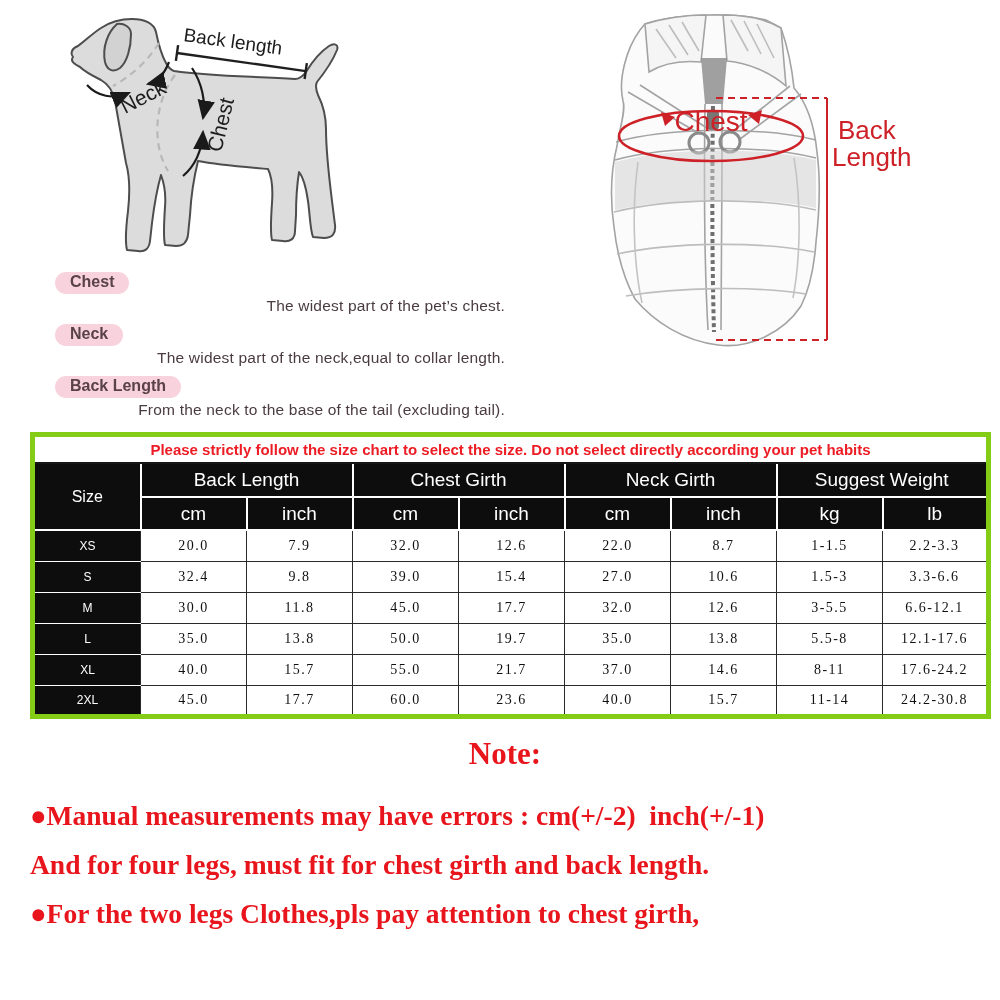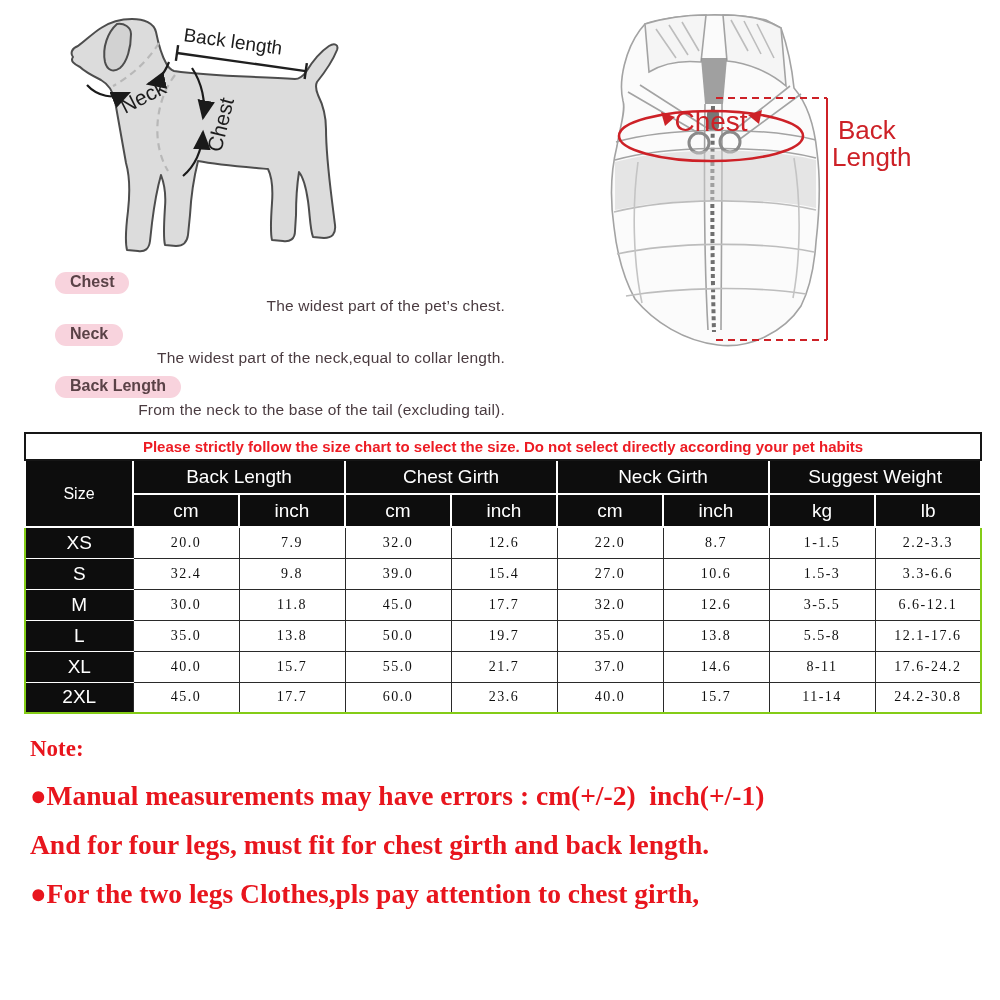--- a/index.html
+++ b/index.html
@@ -20,8 +20,8 @@
              font-weight:bold;font-size:27px;color:#cd2127;white-space:pre;}
 
   
-  table.size-table{position:absolute;left:24px;top:432px;width:956px;border-collapse:collapse;
-                   table-layout:fixed;border:2px solid #84cc16;background:#c4b5fd;}
+  table.size-table{position:absolute;left:30px;top:432px;width:956px;border-collapse:collapse;
+                   table-layout:fixed;border:5px solid #84cc16;background:#c4b5fd;}
   .size-table td,.size-table th{padding:0;text-align:center;vertical-align:middle;overflow:hidden;}
   .notice-cell{height:25px;color:#ed1c24;font-weight:bold;font-size:15px;border:2px solid #161616;background:#fff;}
   th.hdr{background:#0d0d0d;color:#ffffff;font-weight:normal;font-size:19px;border:2px solid #ffffff;}

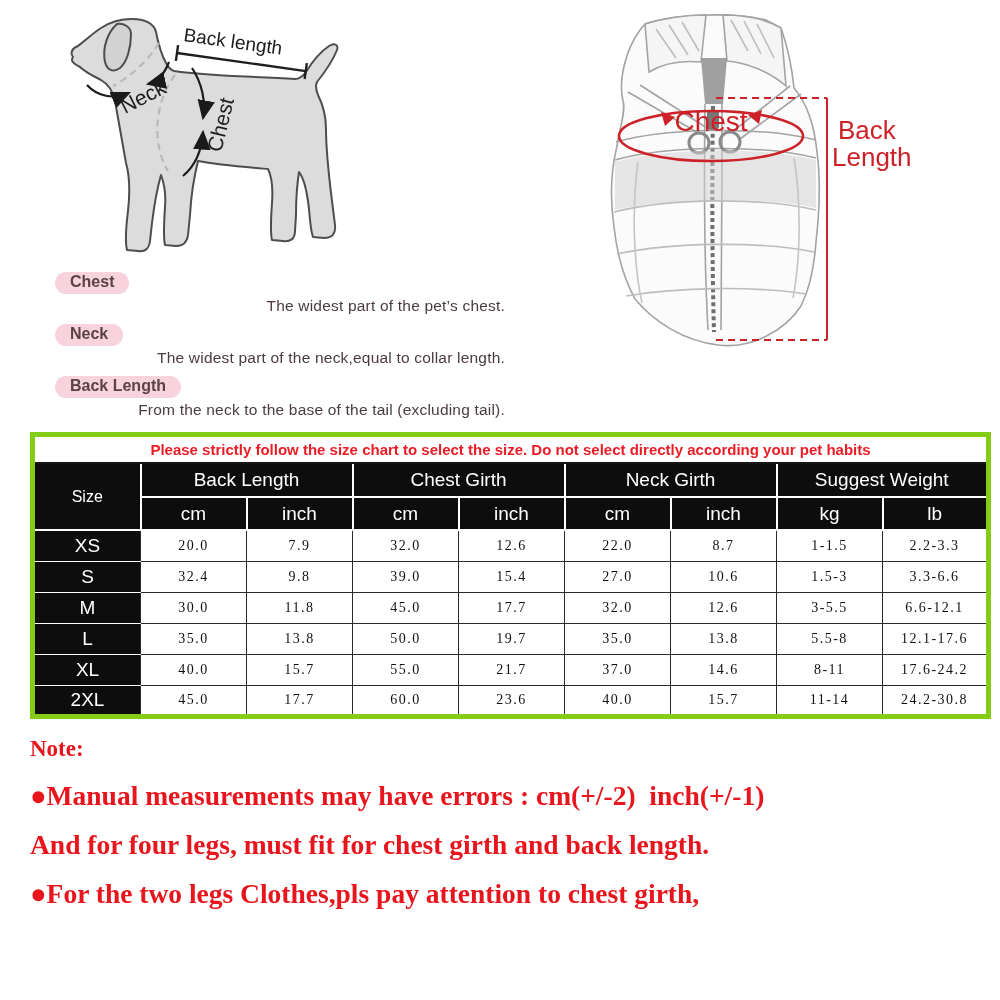--- a/index.html
+++ b/index.html
@@ -29,7 +29,7 @@
   .group-row th{height:32px;}
   .unit-row th{height:31px;}
   tr.data-row{height:31px;}
-  td.size-cell{background:#0d0d0d;color:#ffffff;font-size:19px;
+  td.size-cell{background:#0d0d0d;color:#ffffff;font-size:12px;
                border-top:1px solid #fff;border-bottom:1px solid #fff;
                border-left:1px solid #161616;border-right:1px solid #2a2a2a;}
   td.val{border:1px solid #2a2a2a;font-family:"Liberation Serif",serif;font-size:14px;

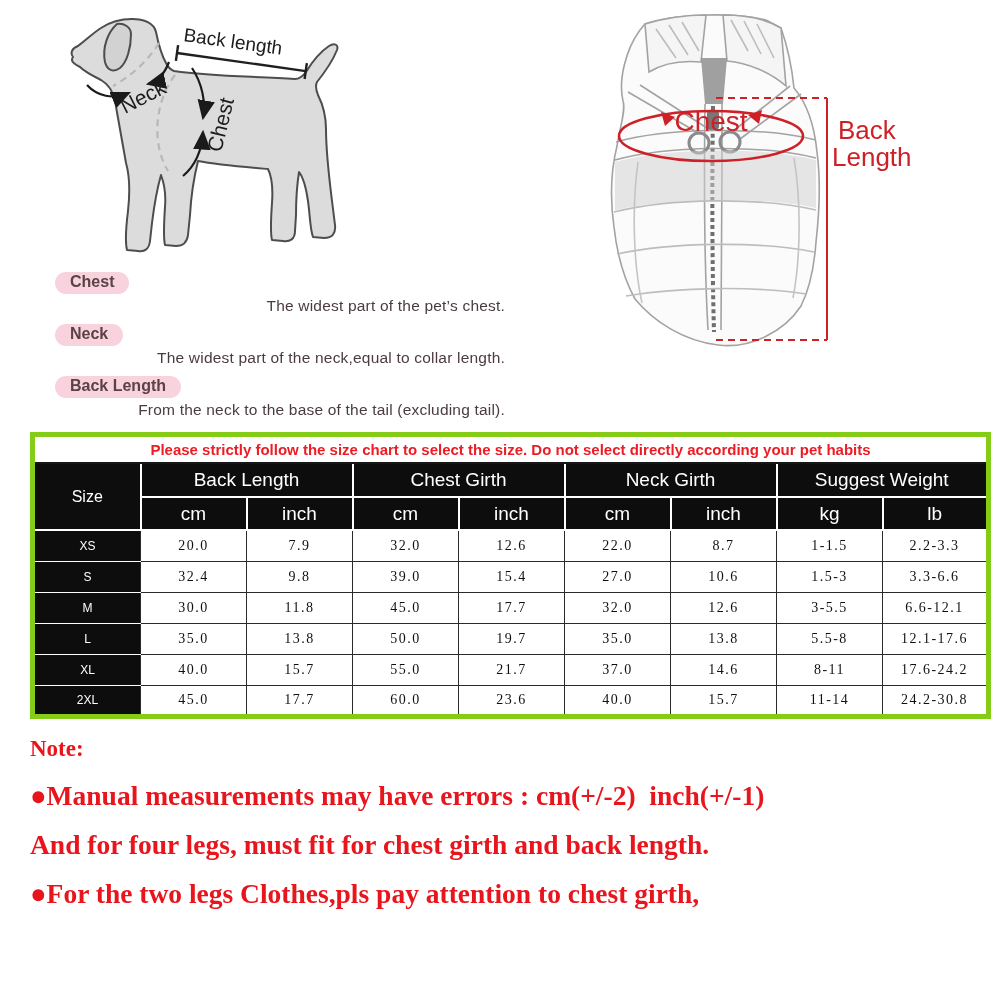--- a/index.html
+++ b/index.html
@@ -38,7 +38,7 @@
   
   .notes{position:absolute;left:30px;top:736px;width:950px;color:#e8151d;
          font-family:"Liberation Serif",serif;font-weight:bold;}
-  .note-title{font-size:23px;margin-bottom:18px;}
+  .note-title{font-size:31px;margin-bottom:28px;text-align:center;}
   .note-line{font-size:27.5px;margin-bottom:17px;white-space:pre;}
 </style>
 </head>

